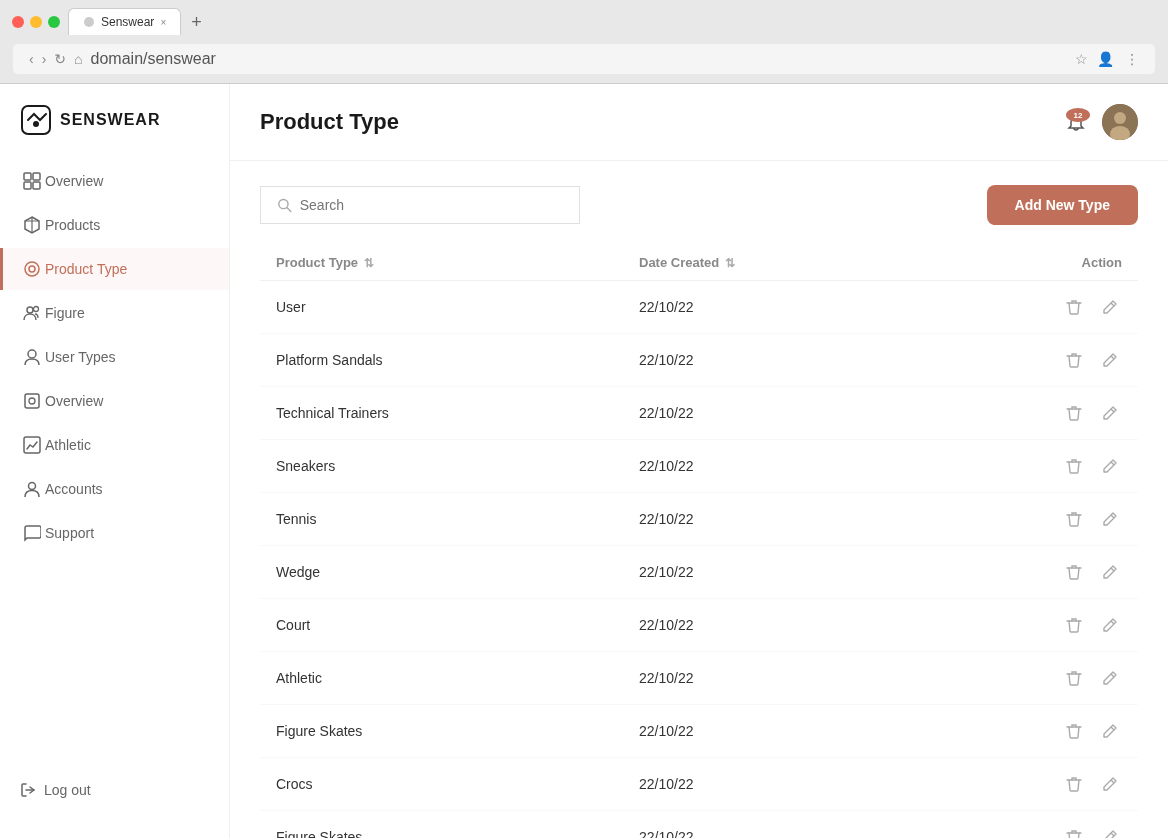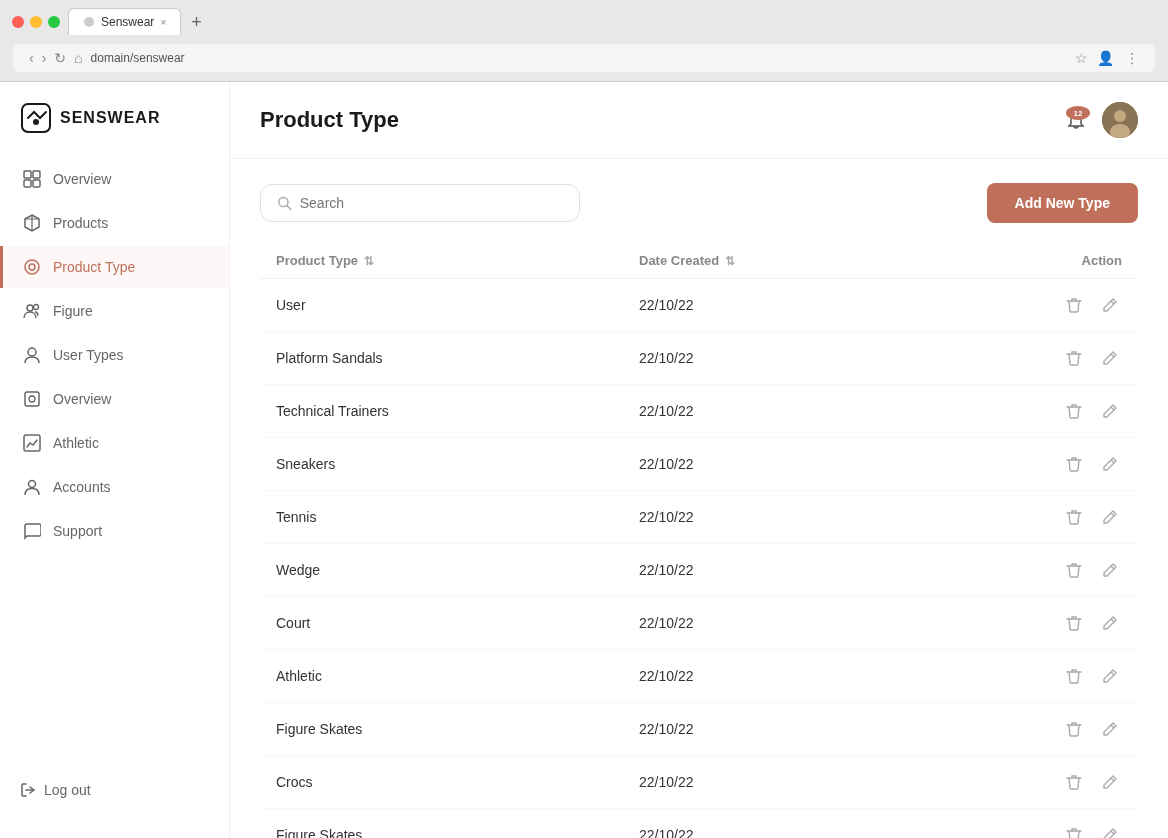--- a/index.html
+++ b/index.html
@@ -20,7 +20,7 @@
     .address-bar { background: #f5f5f5; border: 1px solid #e8e8e8; display: flex; align-items: center; gap: 8px; padding: 6px 16px; border-radius: 6px; margin-bottom: 8px; }
     .nav-controls { display: flex; gap: 8px; align-items: center; }
     .nav-btn { background: none; border: none; color: #888; font-size: 14px; cursor: pointer; }
-    .address-input { flex: 1; font-size: 12px; color: #555; background: transparent; border: none; outline: none; }
+    .address-input { flex: 1; font-size: 16px; color: #555; background: transparent; border: none; outline: none; }
     .browser-actions { display: flex; gap: 10px; align-items: center; color: #888; font-size: 14px; }
 
     

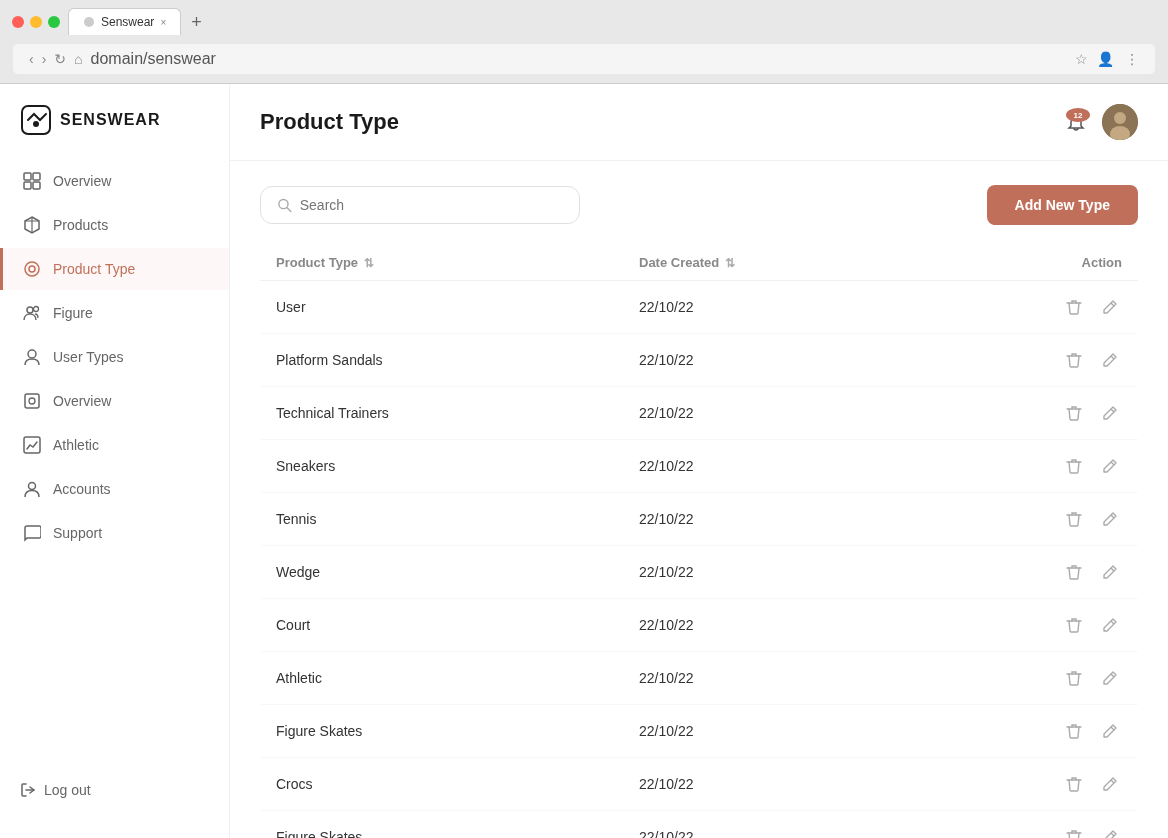--- a/index.html
+++ b/index.html
@@ -32,7 +32,7 @@
     .logo-icon { width: 32px; height: 32px; }
     .logo-text { font-size: 16px; font-weight: 700; letter-spacing: 1px; color: #1a1a1a; }
     .sidebar-nav { flex: 1; display: flex; flex-direction: column; gap: 2px; }
-    .nav-item { display: flex; align-items: center; gap: 12px; padding: 12px 20px; cursor: pointer; color: #666; font-size: 14px; border-left: 3px solid transparent; transition: all 0.15s; }
+    .nav-item { display: flex; align-items: center; gap: 4px; padding: 12px 20px; cursor: pointer; color: #666; font-size: 14px; border-left: 3px solid transparent; transition: all 0.15s; }
     .nav-item.active { color: #c0705a; border-left-color: #c0705a; background: #fdf8f7; }
     .nav-icon { width: 18px; height: 18px; display: flex; align-items: center; justify-content: center; flex-shrink: 0; }
     .sidebar-footer { padding: 20px; }

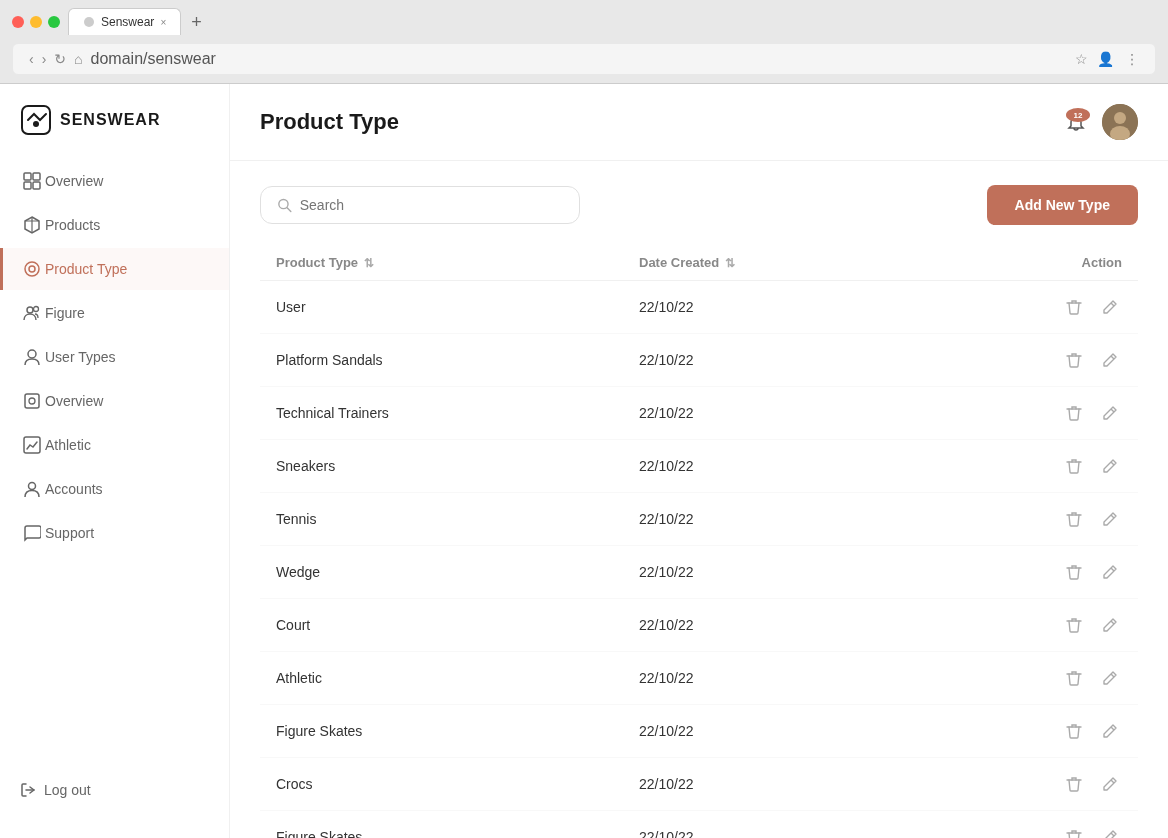--- a/index.html
+++ b/index.html
@@ -54,7 +54,7 @@
 
     
     .toolbar { display: flex; align-items: center; justify-content: space-between; margin-bottom: 20px; }
-    .search-box { display: flex; align-items: center; gap: 8px; border: 1px solid #e0e0e0; border-radius: 12px; padding: 10px 16px; width: 320px; background: #fff; }
+    .search-box { display: flex; align-items: center; gap: 8px; border: 1px solid #e0e0e0; border-radius: 0; padding: 10px 16px; width: 320px; background: #fff; }
     .search-input { border: none; outline: none; font-size: 14px; color: #555; width: 100%; background: transparent; }
     .add-btn { background: #c0705a; color: #fff; border: none; border-radius: 8px; padding: 12px 28px; font-size: 14px; font-weight: 600; cursor: pointer; white-space: nowrap; }
 

